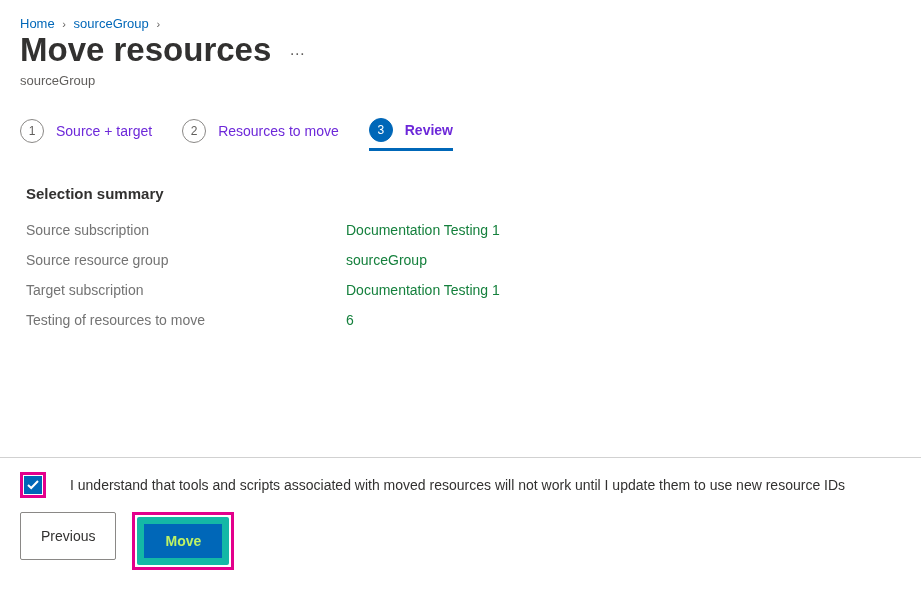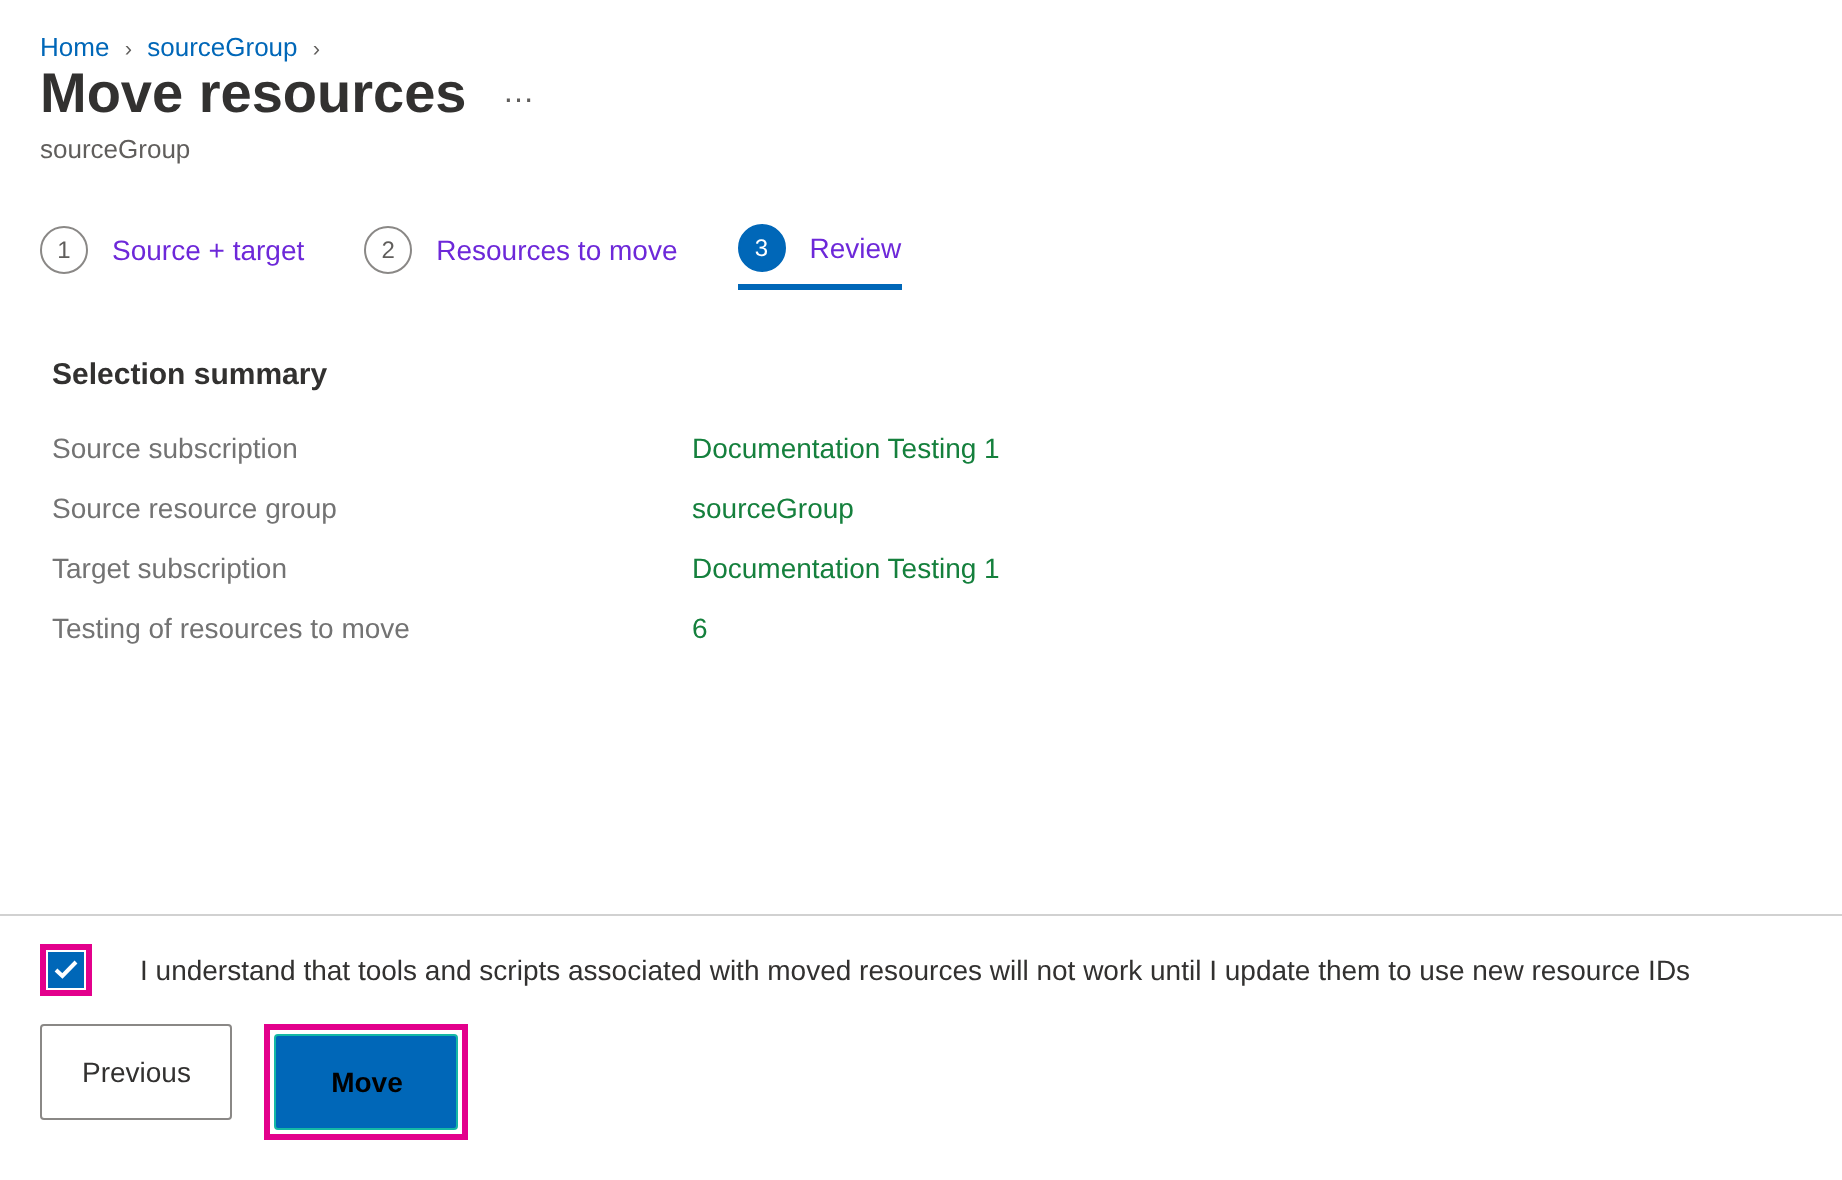--- a/index.html
+++ b/index.html
@@ -34,7 +34,7 @@
       margin-bottom: 4px;
     }
     .page-title {
-      font-size: 28px;
+      font-size: 33px;
       font-weight: 600;
       color: #323130;
     }

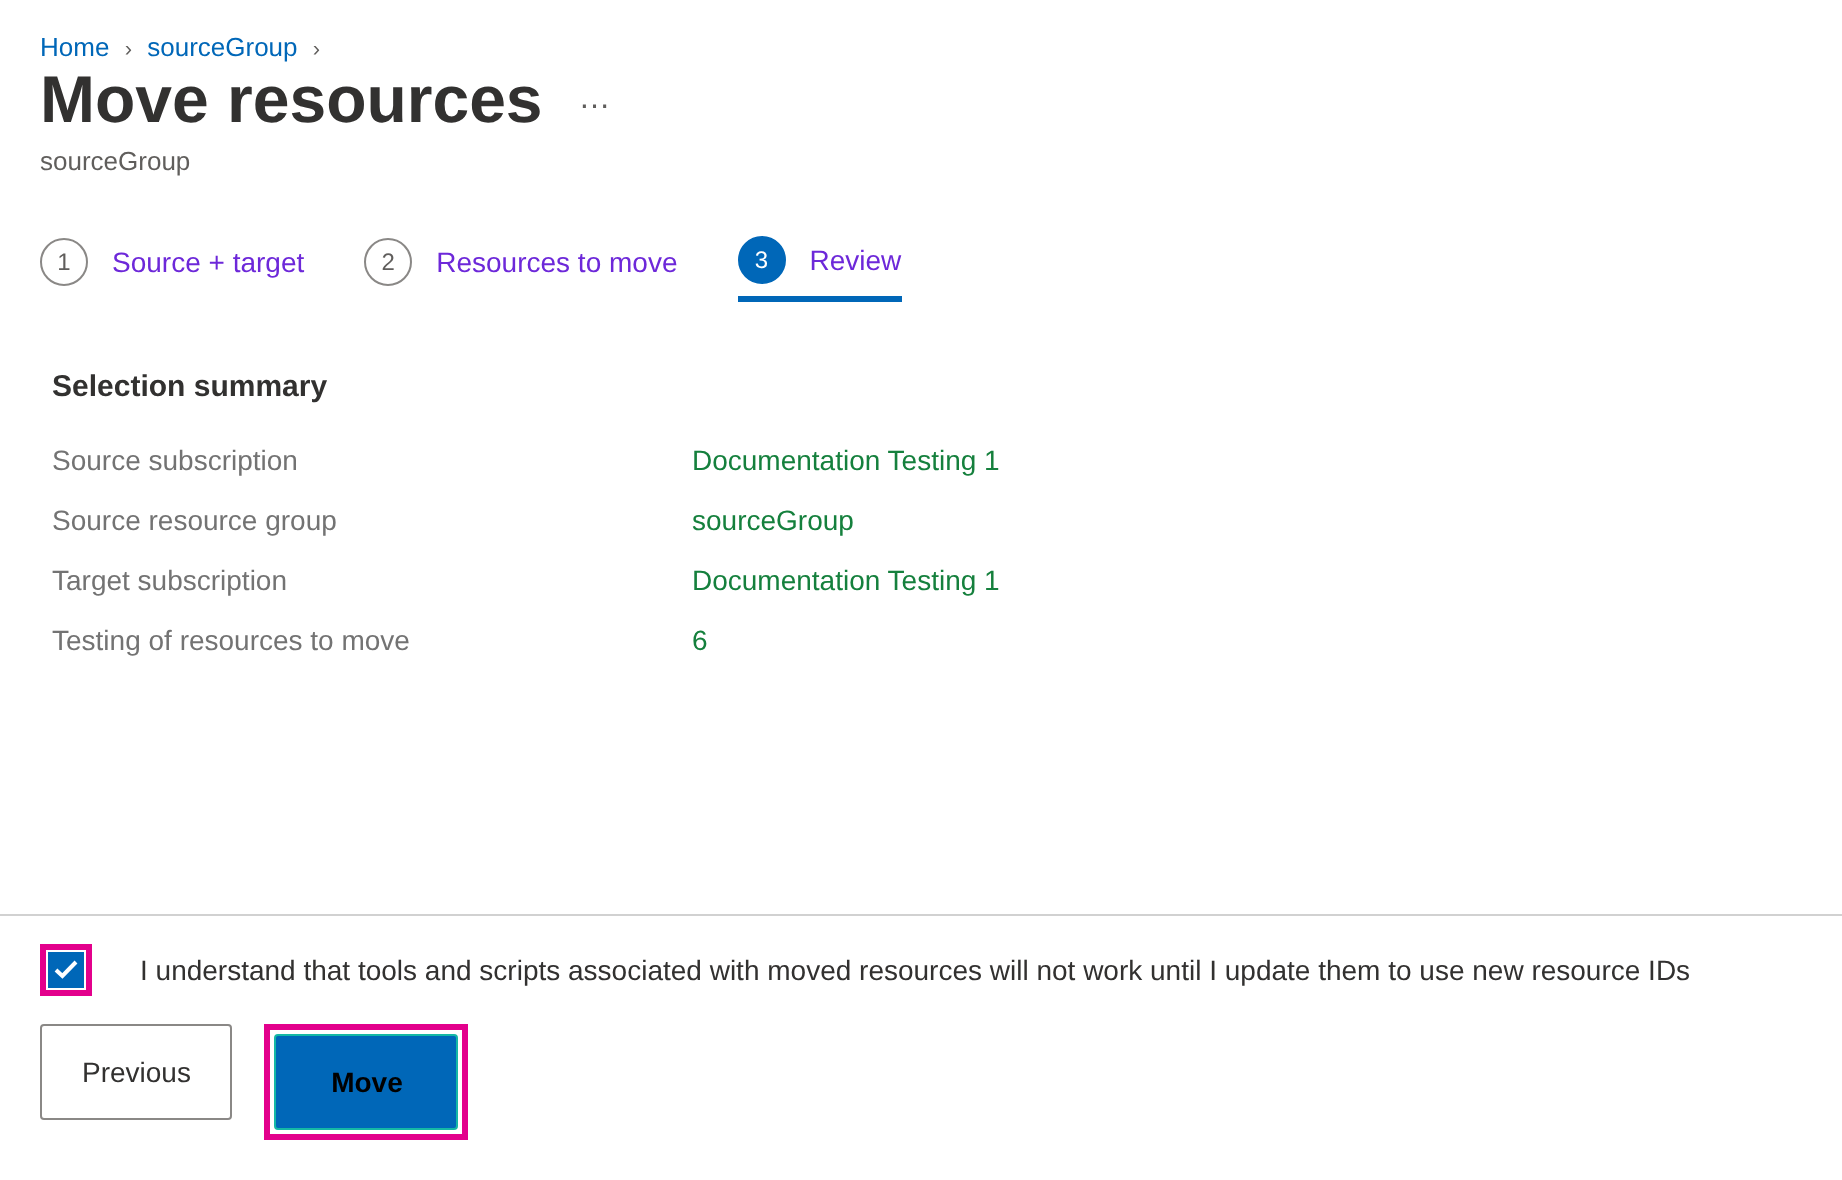--- a/index.html
+++ b/index.html
@@ -84,7 +84,7 @@
       color: #fff;
     }
     .step.active .step-label {
-      font-weight: 400;
+      font-weight: 700;
     }
     .step.active {
       border-bottom: 3px solid #0067b8;

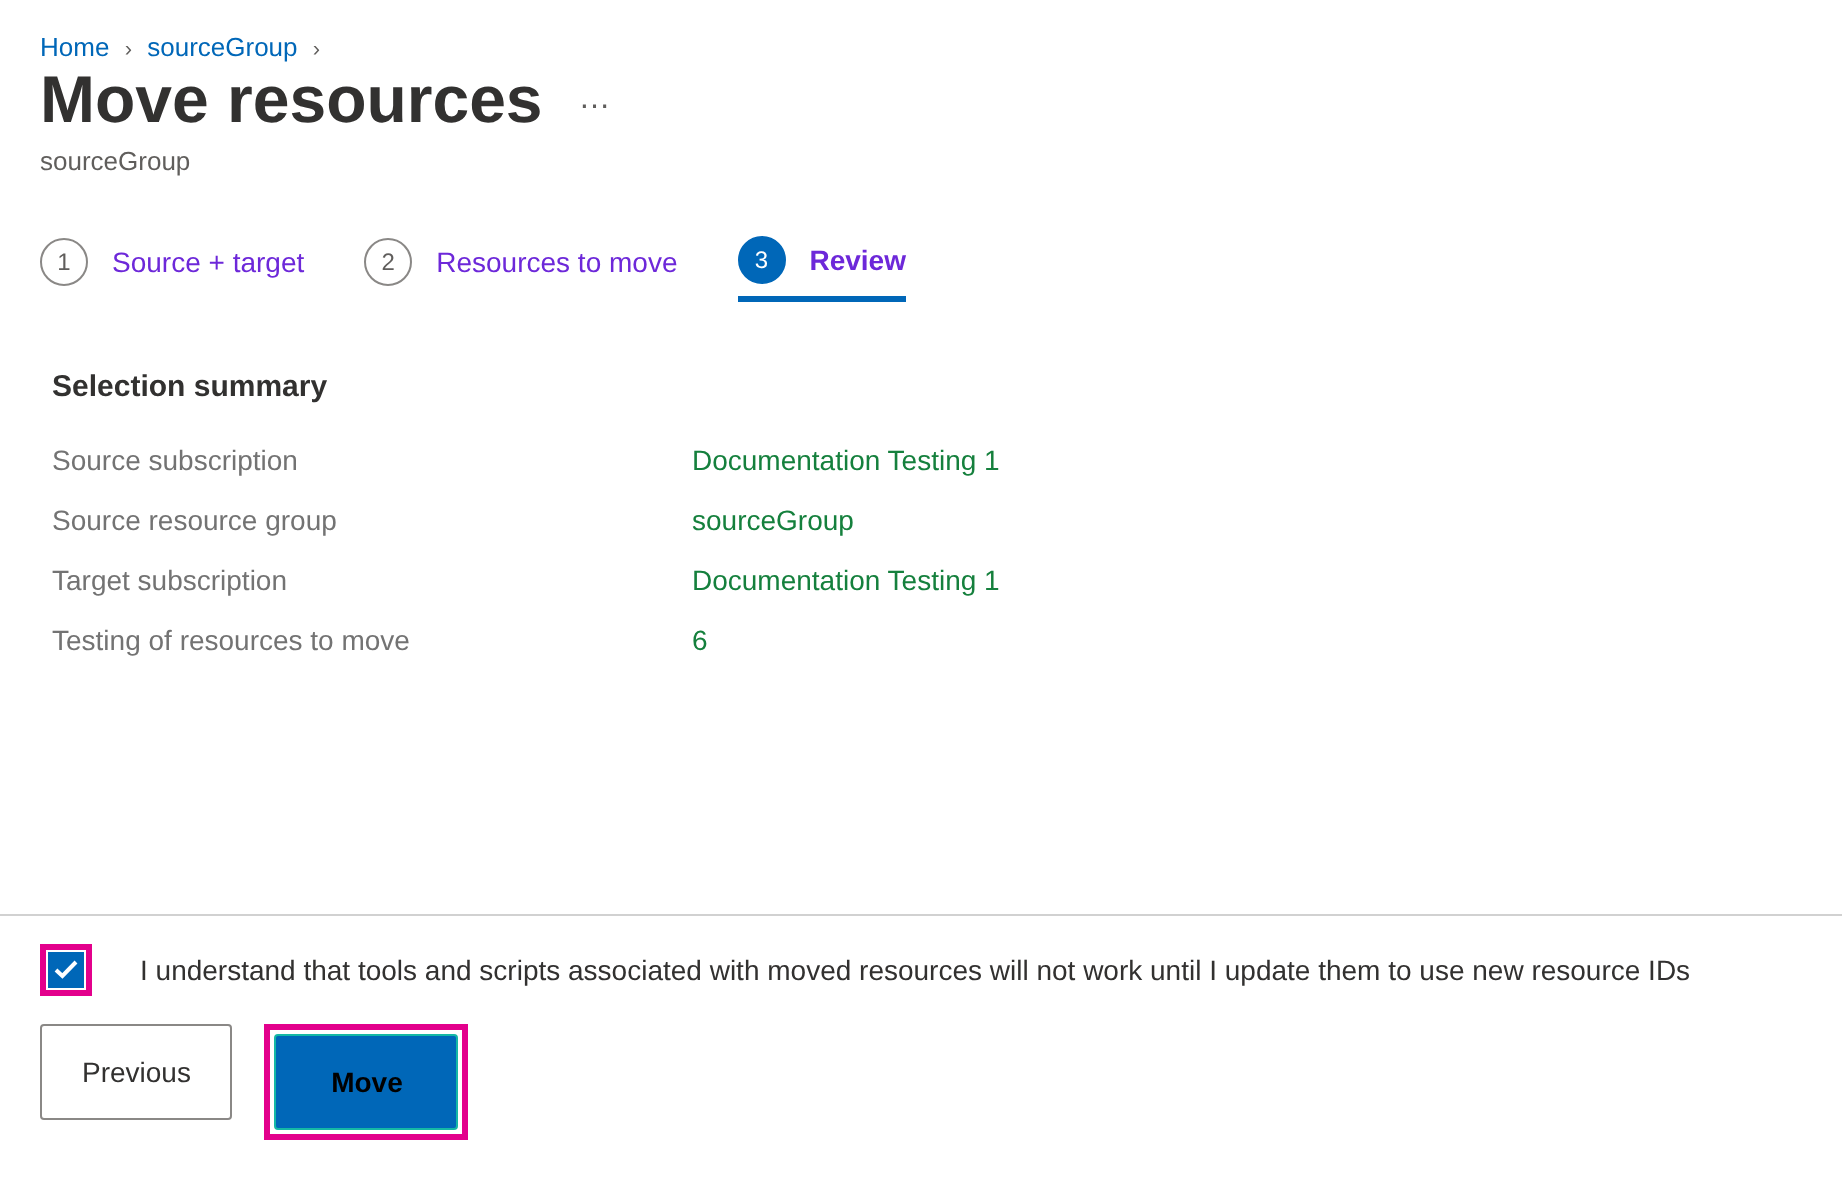--- a/index.html
+++ b/index.html
@@ -171,8 +171,8 @@
     }
     .btn-primary {
       background: #0067b8;
-      border: 1px solid #14b8a6;
-      color: #000000;
+      border: 7px solid #14b8a6;
+      color: #bef264;
       font-weight: 600;
       min-width: 92px;
     }

